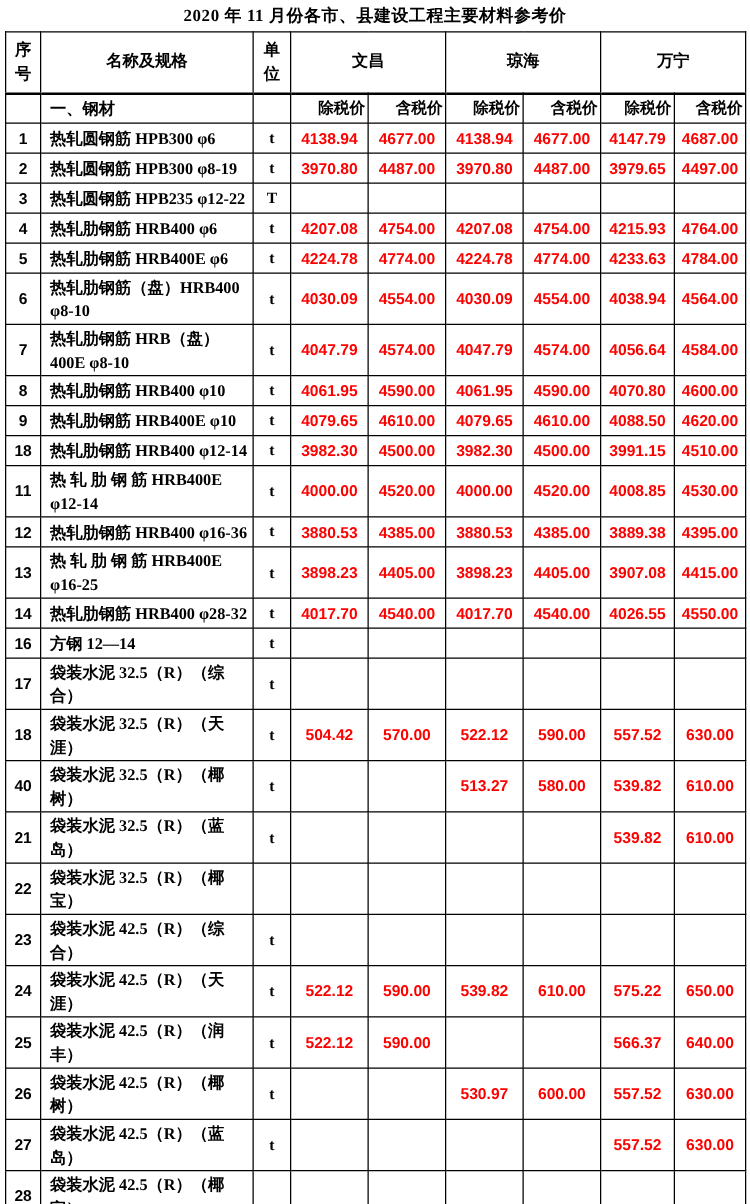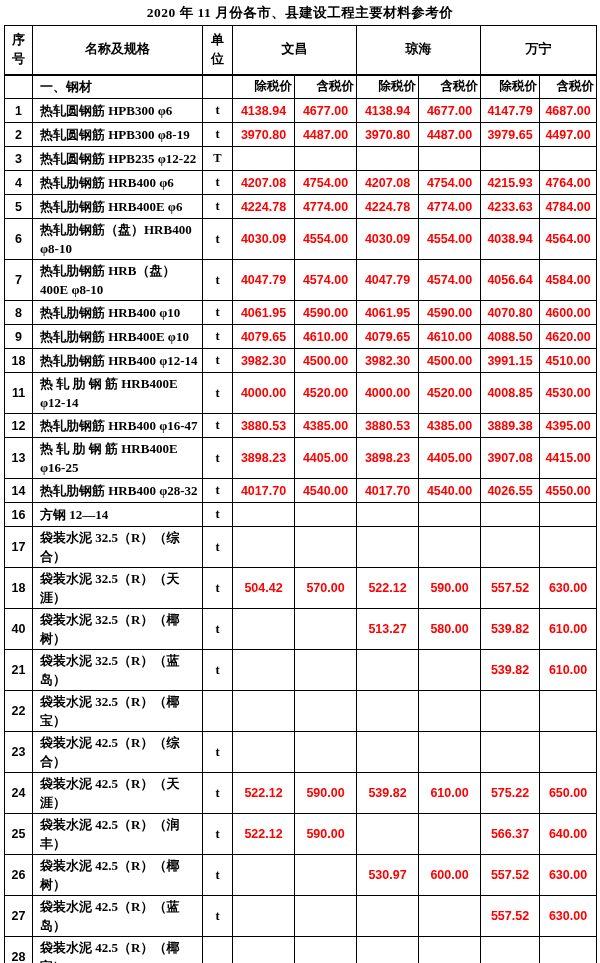--- a/index.html
+++ b/index.html
@@ -251,7 +251,7 @@
         </tr>
         <tr class="item">
           <td class="seq">12</td>
-          <td class="name">热轧肋钢筋 HRB400 φ16-47</td>
+          <td class="name">热轧肋钢筋 HRB400 φ16-36</td>
           <td class="unit">t</td>
           <td class="price">3880.53</td>
           <td class="price">4385.00</td>

